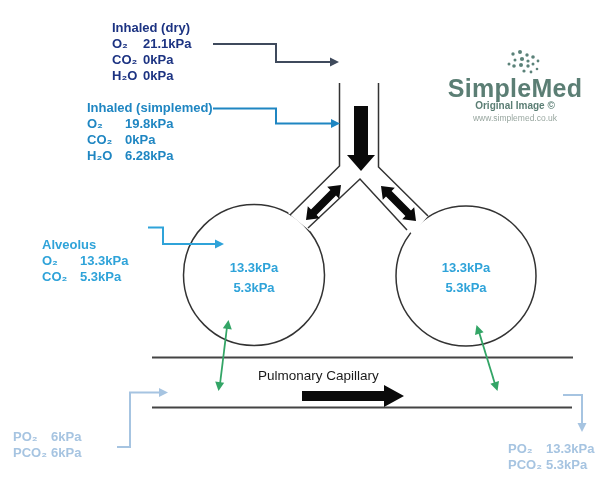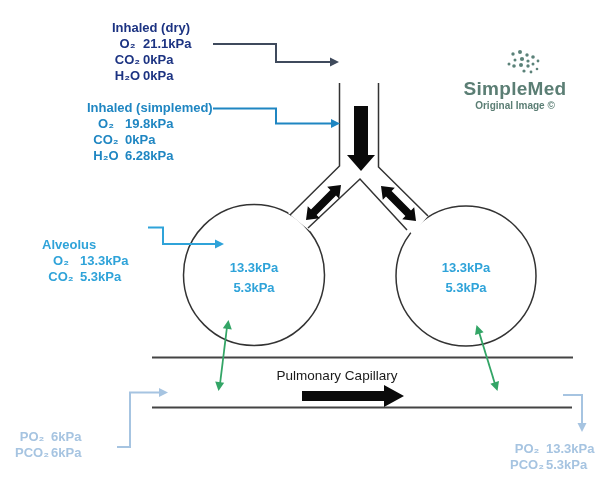--- a/index.html
+++ b/index.html
@@ -9,7 +9,7 @@
   }
   svg.diagram{position:absolute;left:0;top:0;}
   .gasblock{position:absolute;font-weight:bold;font-size:13px;line-height:16px;z-index:2;}
-  .gasblock .row{display:flex;text-align:center;}
+  .gasblock .row{display:flex;}
   .gasblock .gas{width:38px;flex:0 0 auto;}
   .b1 .gas{width:31px;}
   .c-navy{color:#1c3382;}

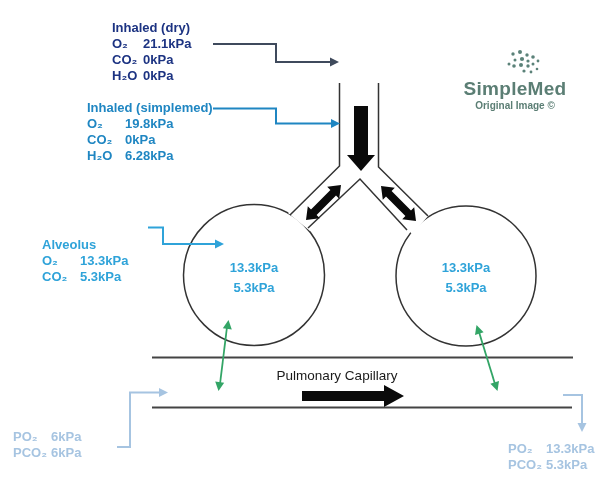--- a/index.html
+++ b/index.html
@@ -28,7 +28,7 @@
     position:absolute;left:434px;top:46px;width:162px;text-align:center;
     color:#5b7e74;z-index:2;
   }
-  .logo-name{font-size:19px;font-weight:bold;letter-spacing:.3px;line-height:21px;}
+  .logo-name{font-size:25px;font-weight:bold;letter-spacing:.3px;line-height:21px;}
   .logo-sub{font-size:10px;font-weight:bold;line-height:13px;}
   .logo-url{font-size:8.5px;color:#99a7a0;line-height:11px;margin-top:1px;}
 </style>

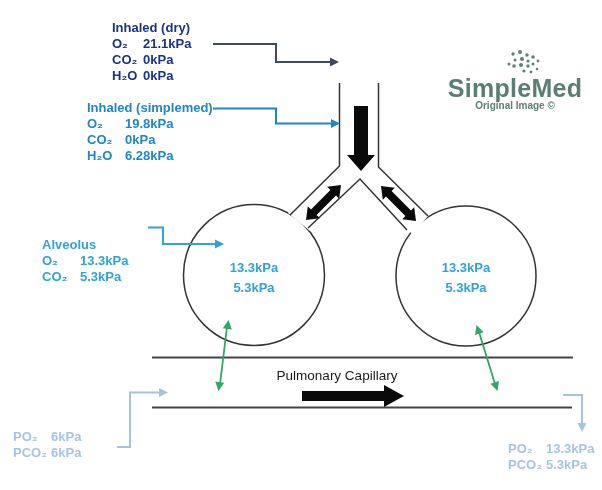--- a/index.html
+++ b/index.html
@@ -180,6 +180,7 @@
     </svg>
     <div class="logo-name">SimpleMed</div>
     <div class="logo-sub">Original Image ©</div>
+    <div class="logo-url">www.simplemed.co.uk</div>
   </div>
 
 </div>

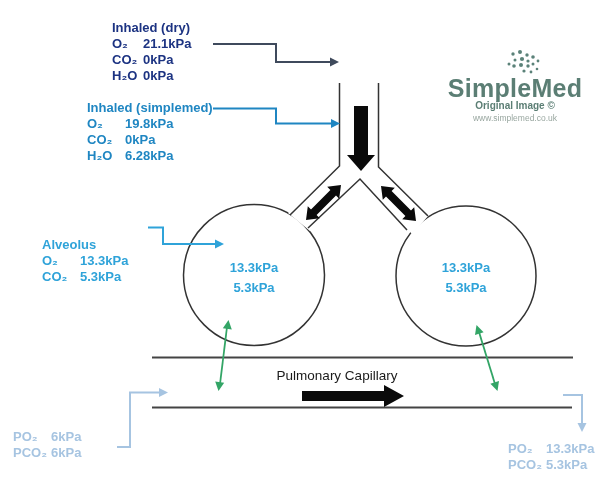--- a/index.html
+++ b/index.html
@@ -21,7 +21,7 @@
     font-size:13px;line-height:20px;color:#2fa3d9;z-index:2;
   }
   .cap-label{
-    position:absolute;left:251px;top:368px;width:172px;text-align:center;
+    position:absolute;left:258px;top:368px;width:172px;
     font-size:13.5px;color:#1a1a1a;z-index:2;
   }
   .logo{

